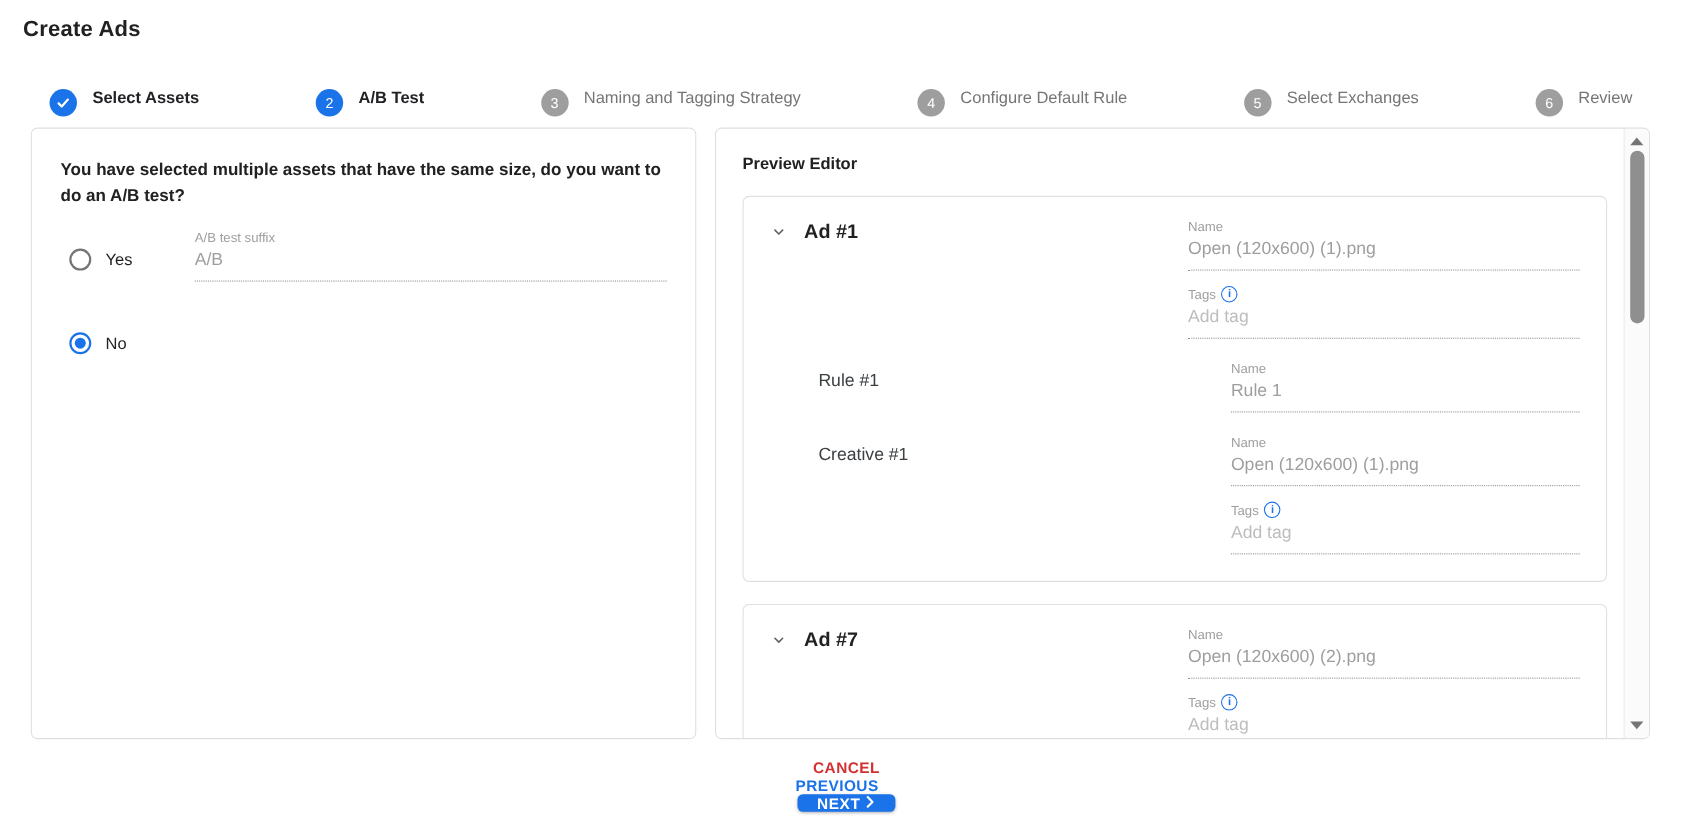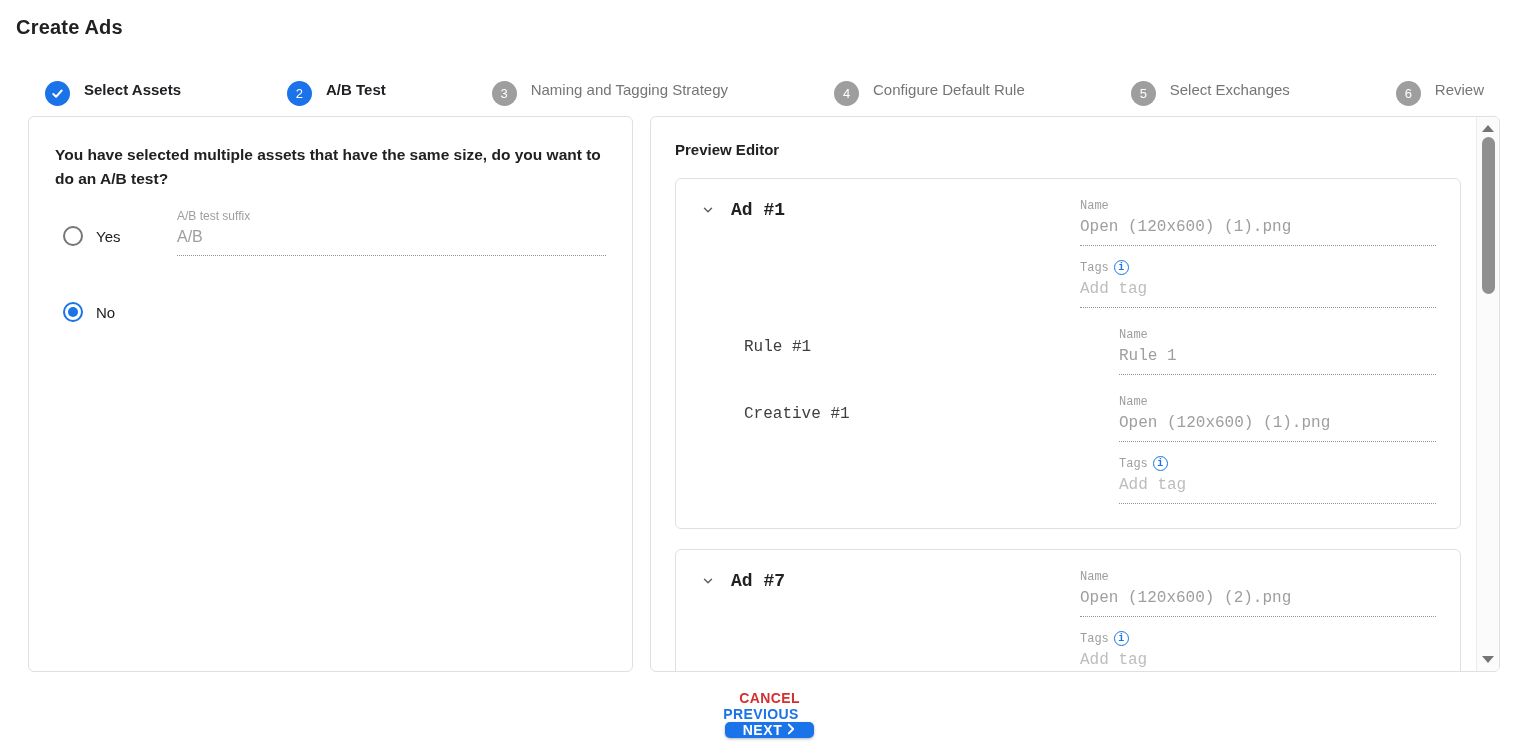--- a/index.html
+++ b/index.html
@@ -11,7 +11,7 @@
   }
 
   
-  .page-title { padding:16px 0 0 16px; font-size:20px; font-weight:700; letter-spacing:.2px; }
+  .page-title { padding:16px 0 0 21px; font-size:20px; font-weight:700; letter-spacing:.2px; }
 
   
   .stepper { display:flex; justify-content:space-between; align-items:center; padding:0 46px 0 45px; margin-top:18px; height:30px; }

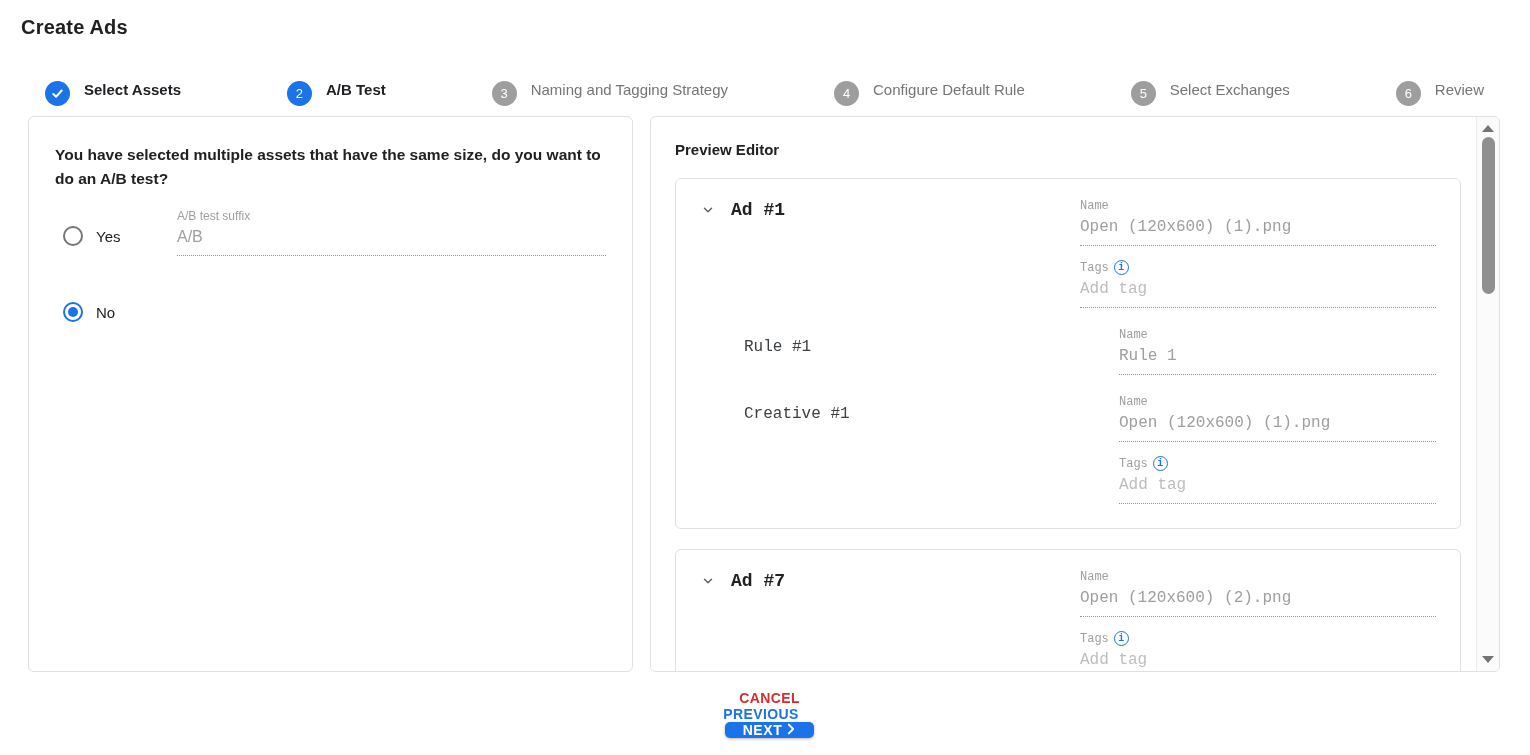--- a/index.html
+++ b/index.html
@@ -63,7 +63,7 @@
 
   
   .preview-title { font-size:15px; font-weight:700; }
-  .ad-card { border:1px solid #e0e0e0; border-radius:6px; margin-top:20px; padding:20px 24px 24px; background:#fff;font-family:Liberation Mono, monospace; }
+  .ad-card { border:1px solid #e0e0e0; border-radius:6px; margin-top:20px; padding:20px 24px 24px; background:#fff; }
   .ad-row { display:flex; }
   .ad-row + .ad-row { margin-top:20px;gap:39px; }
   .ad-left { width:380px; flex:none; padding-top:1px; }

